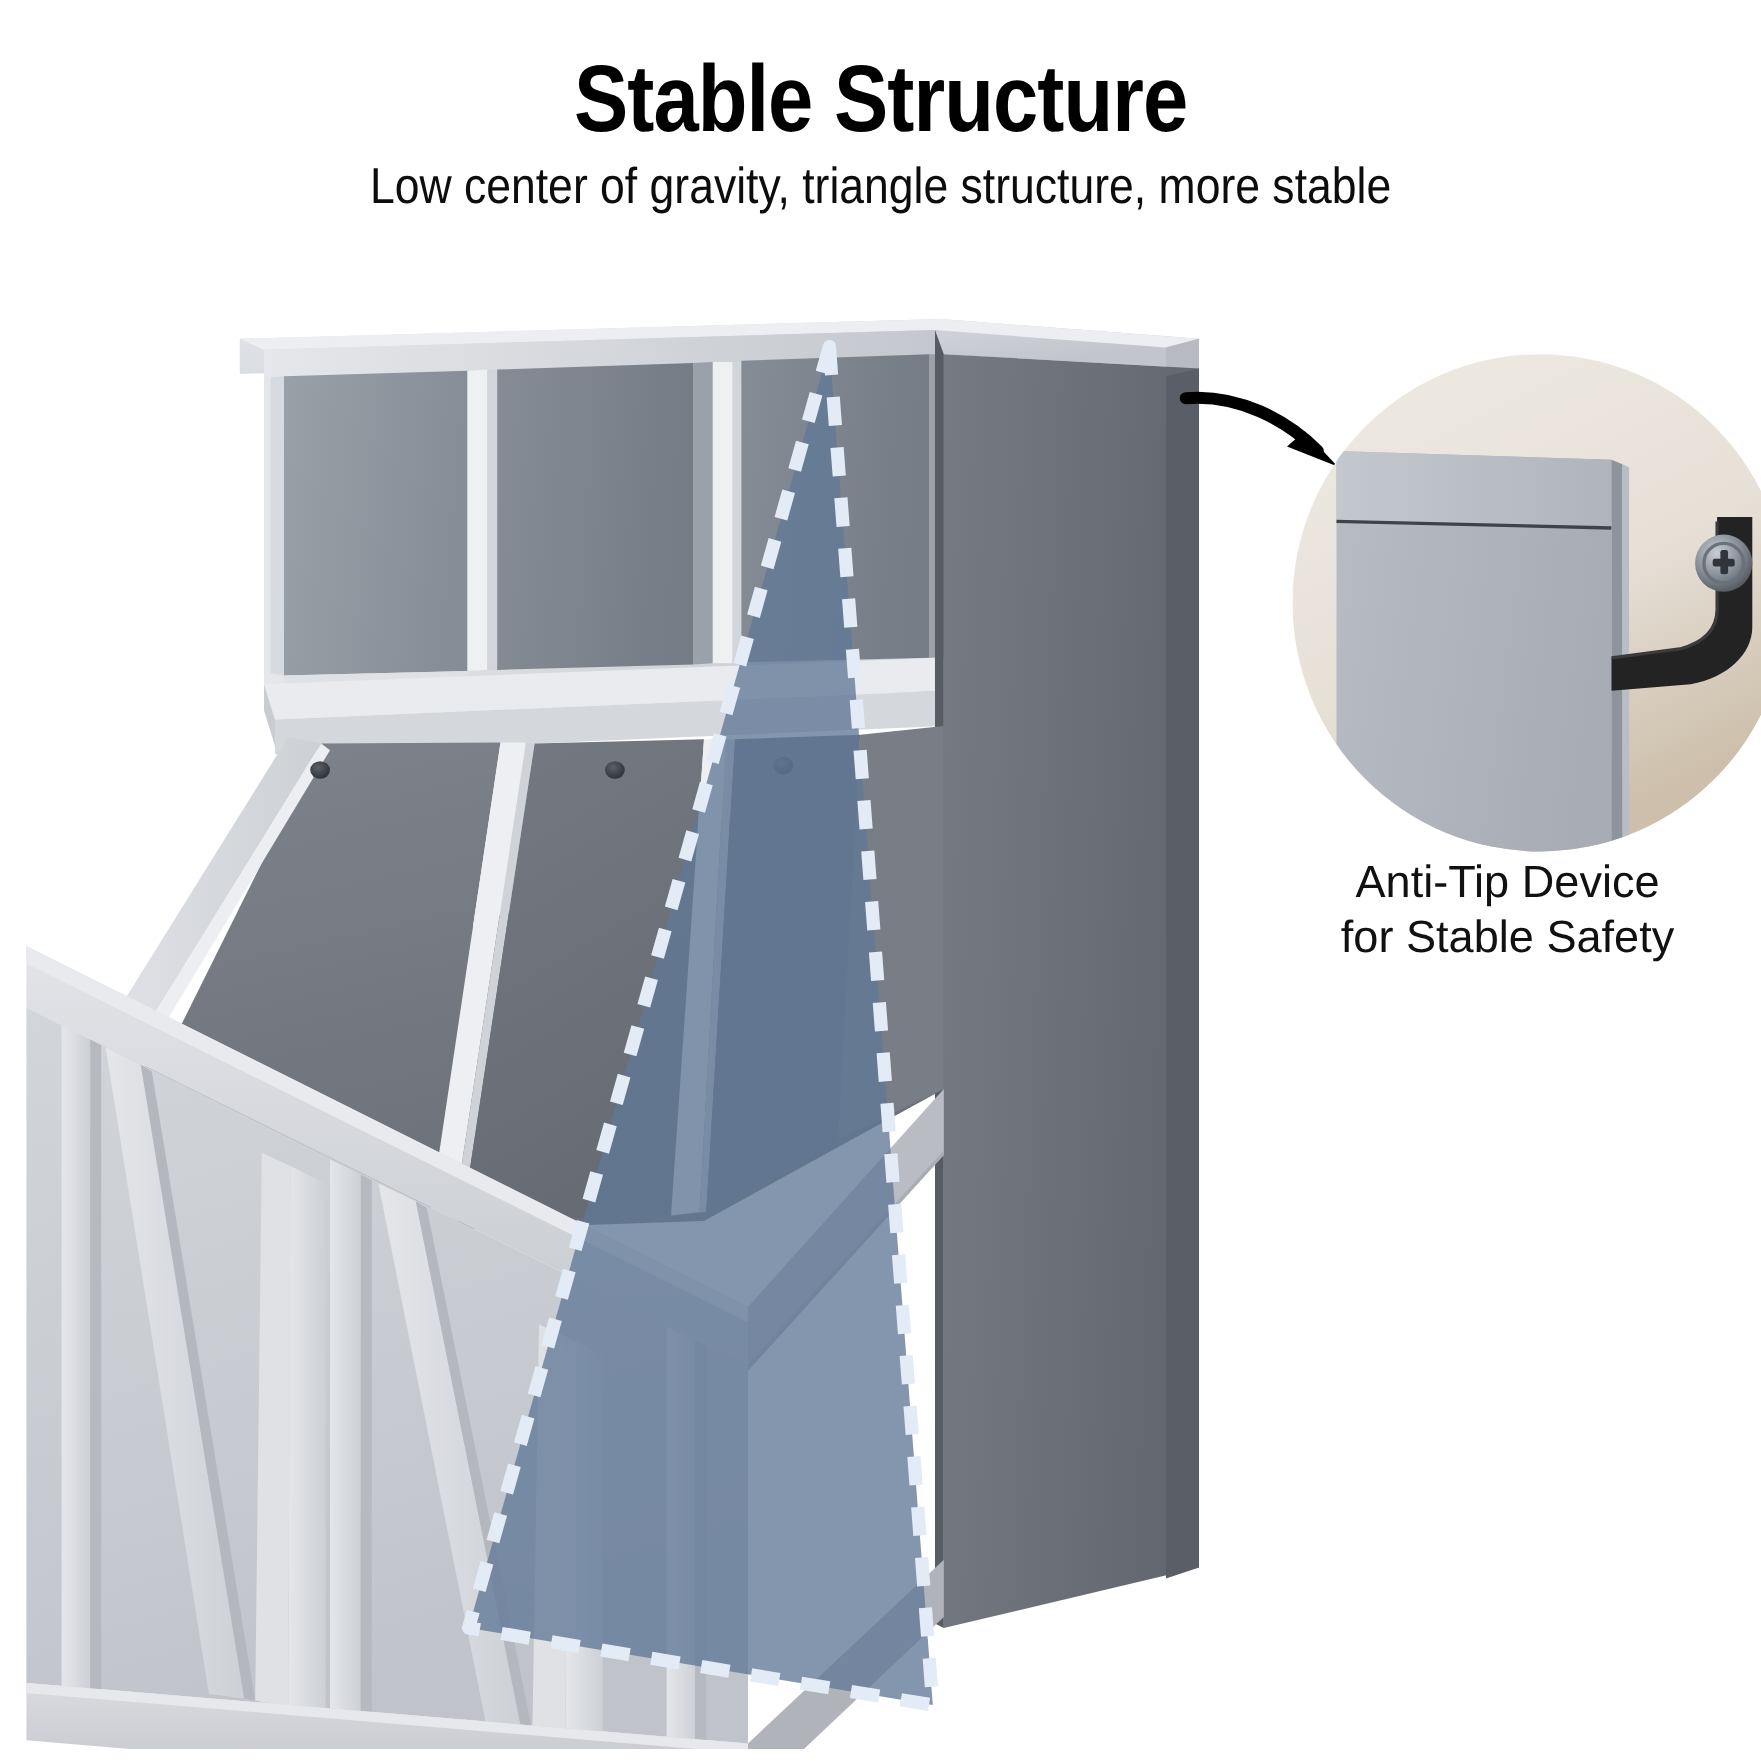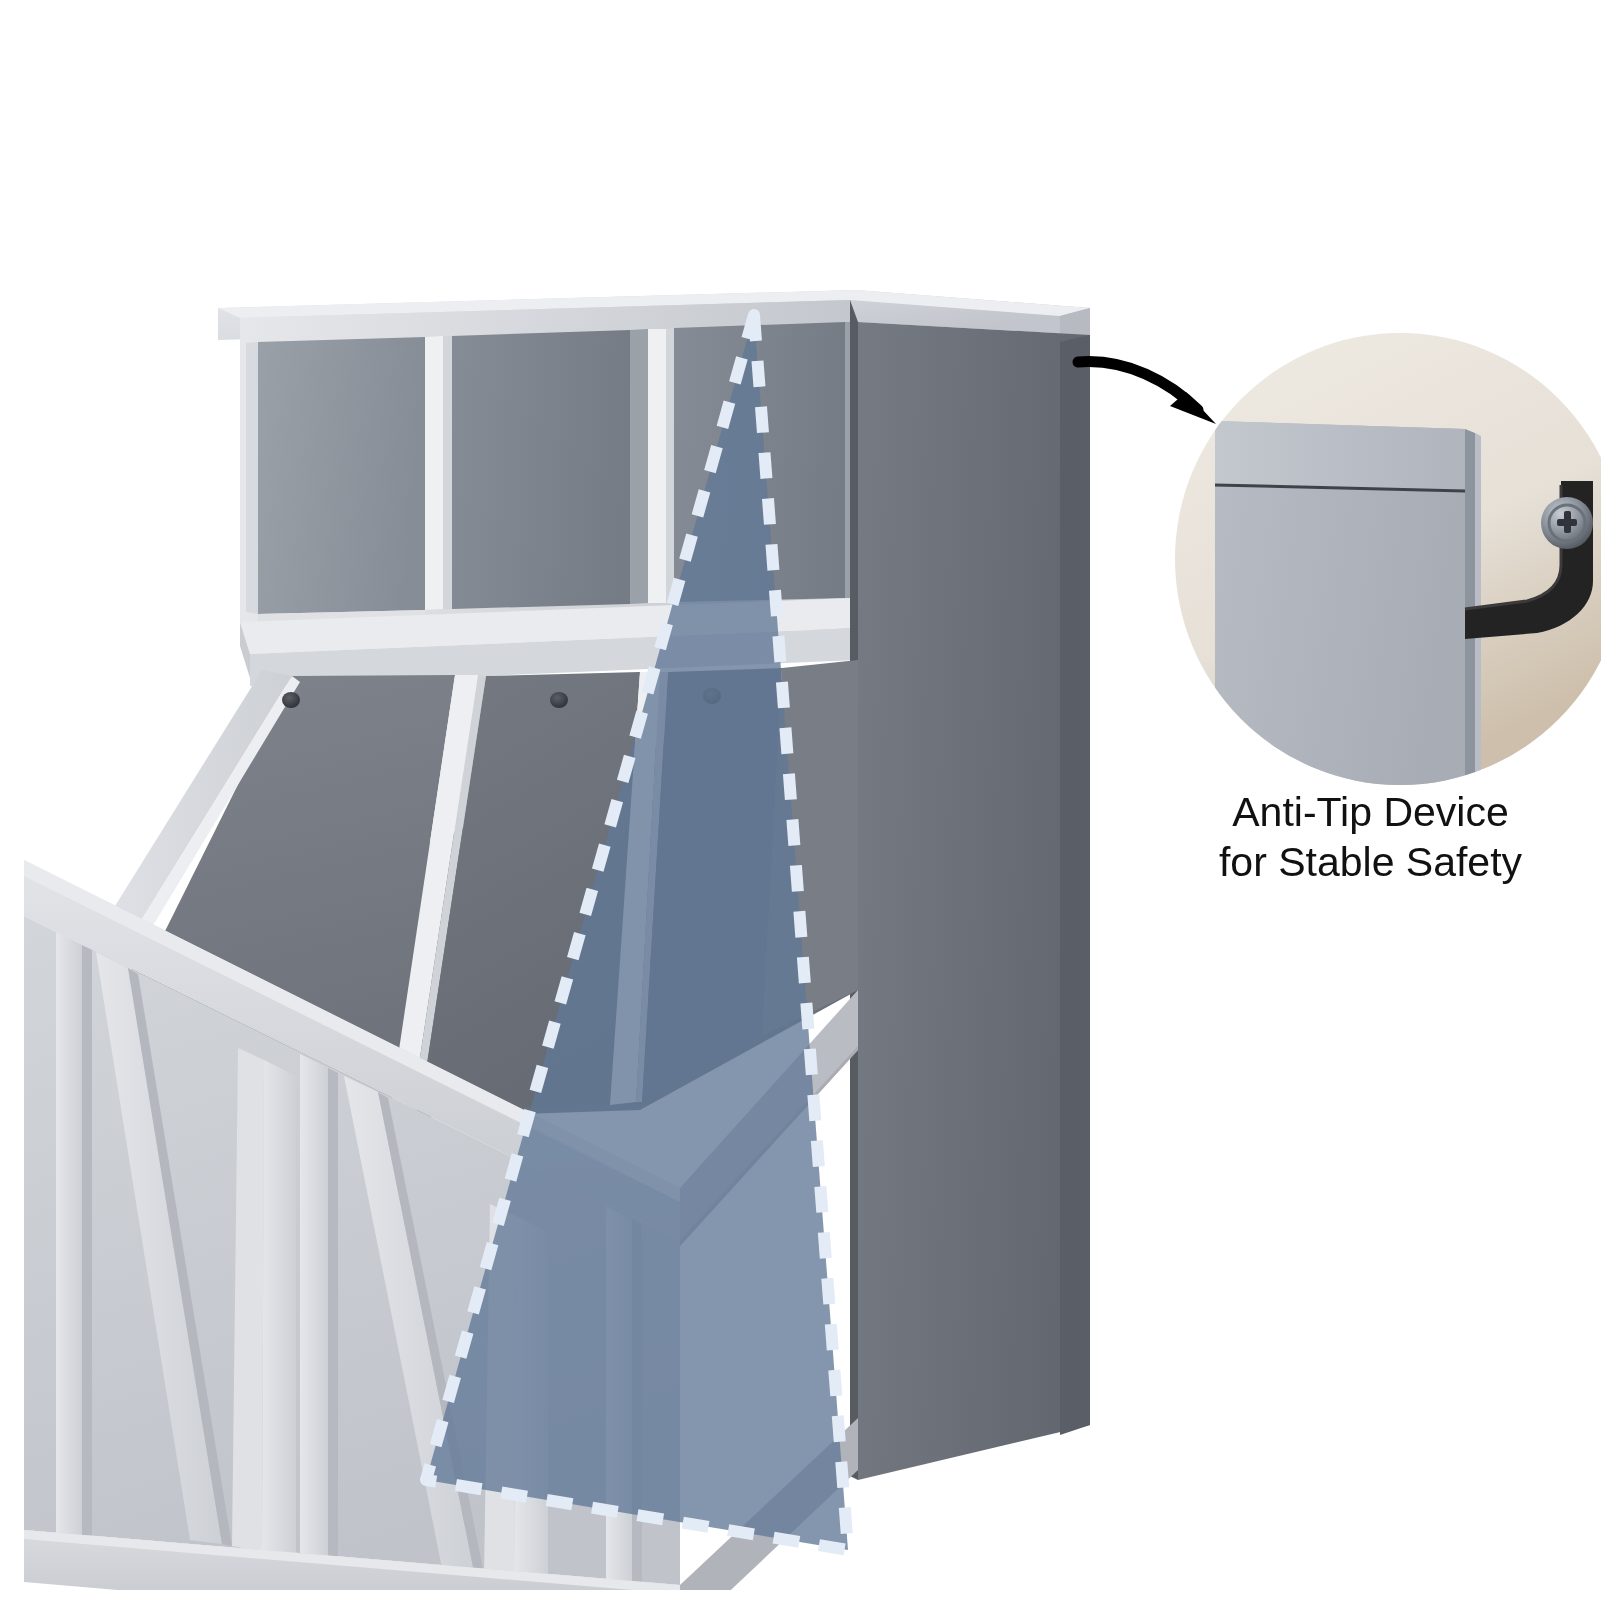--- a/index.html
+++ b/index.html
@@ -91,6 +91,10 @@
 
 <div class="page">
 
+  <div class="header">
+    <div class="title">Stable Structure</div>
+    <div class="subtitle">Low center of gravity, triangle structure, more stable</div>
+  </div>
 
   <div class="product-stage">
     <svg class="product-svg" viewBox="0 0 1140 1360" xmlns="http://www.w3.org/2000/svg">

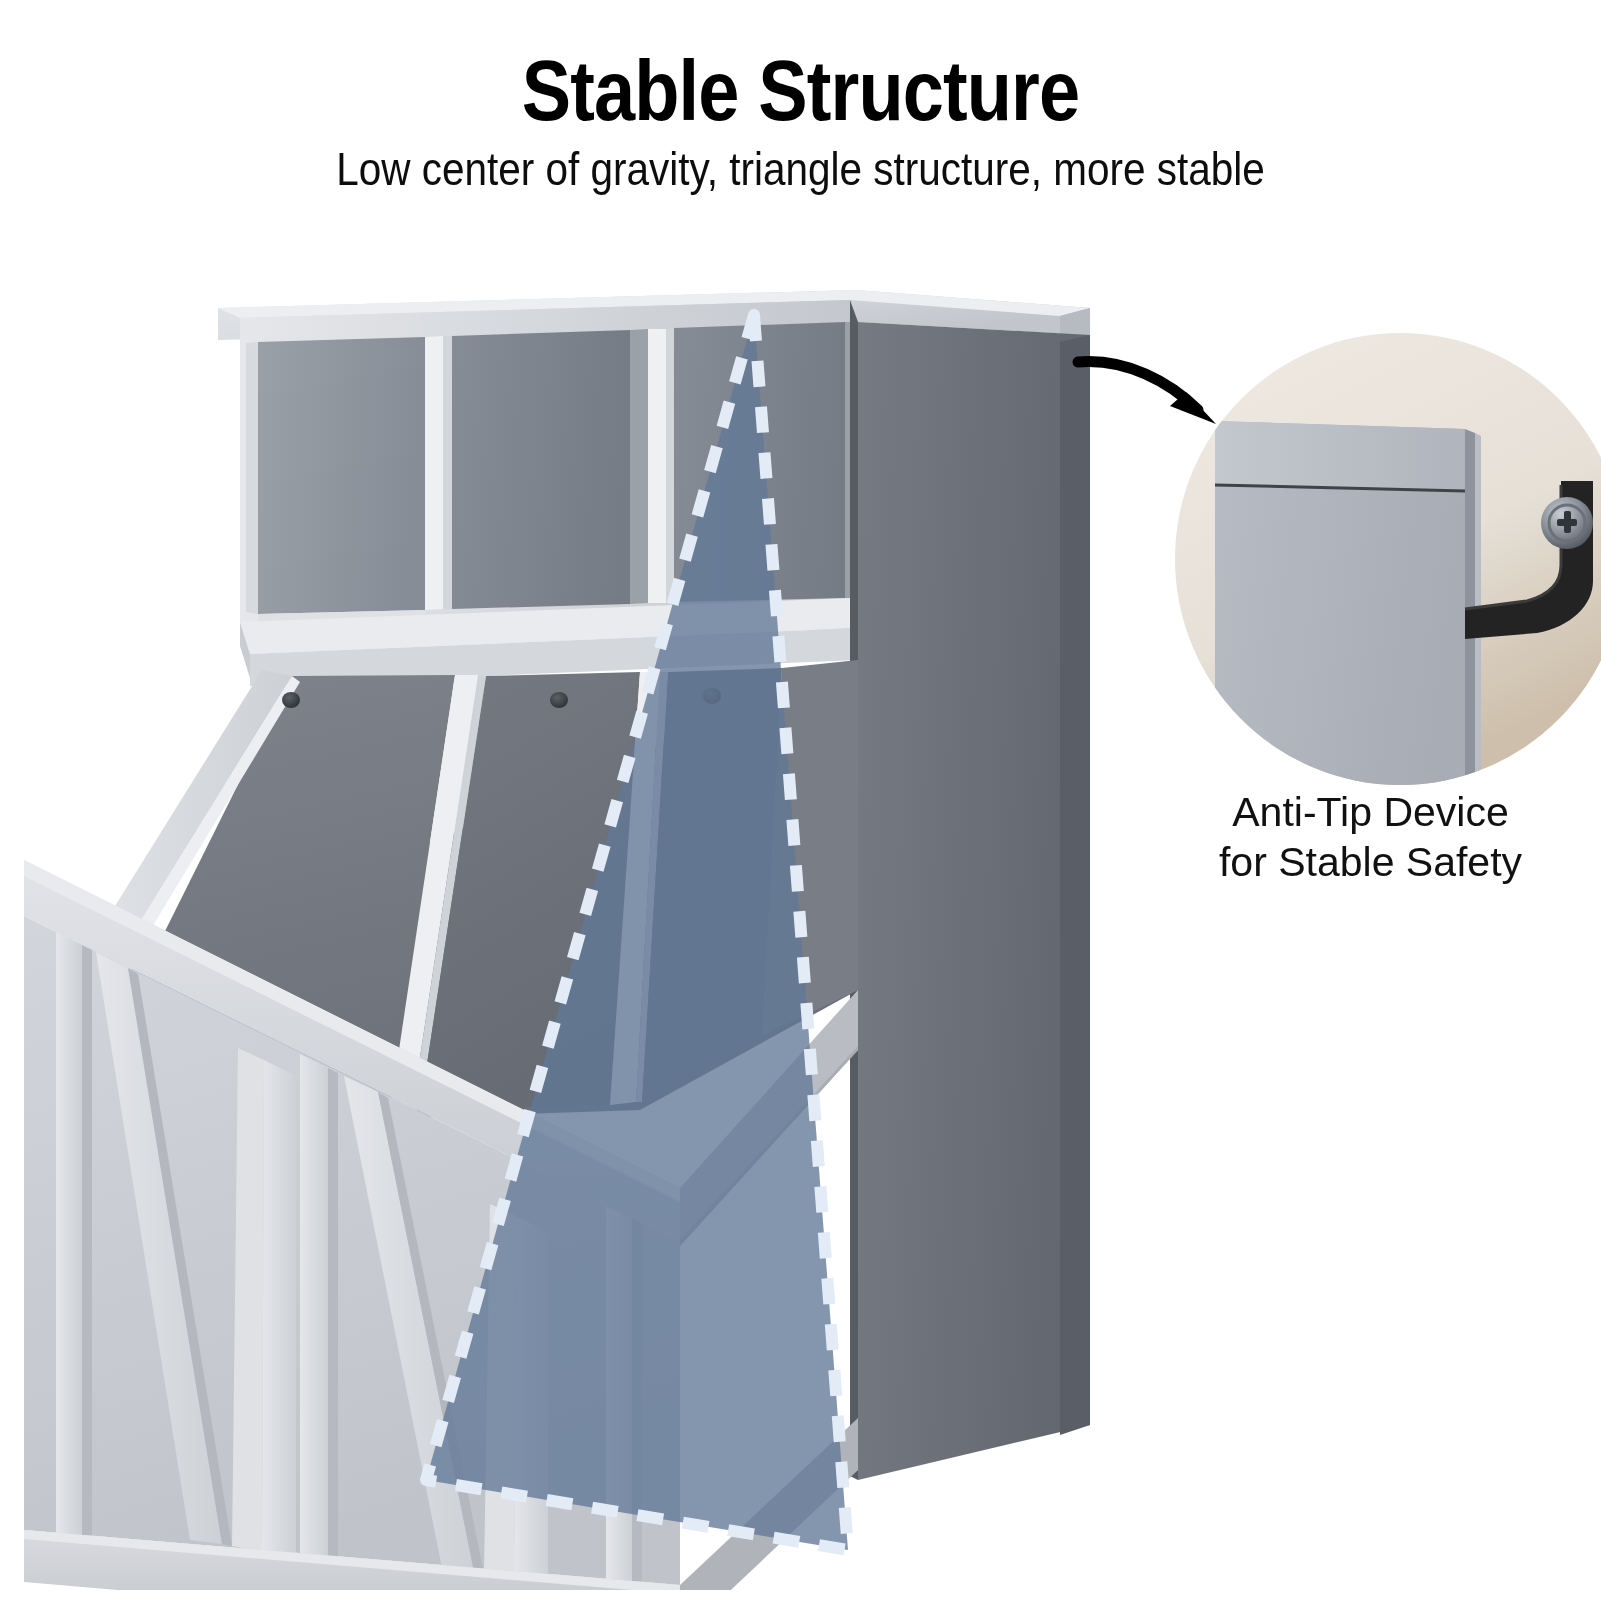--- a/index.html
+++ b/index.html
@@ -59,7 +59,7 @@
   .callout {
     position: absolute;
     left: 1140px;
-    top: 311px;
+    top: 300px;
     width: 461px;
     height: 580px;
   }

